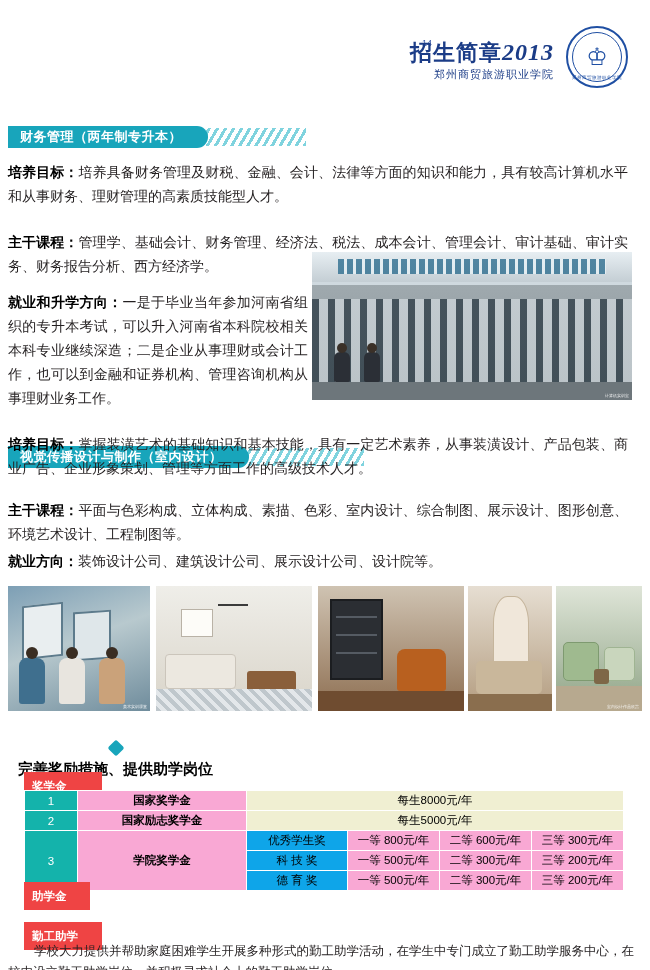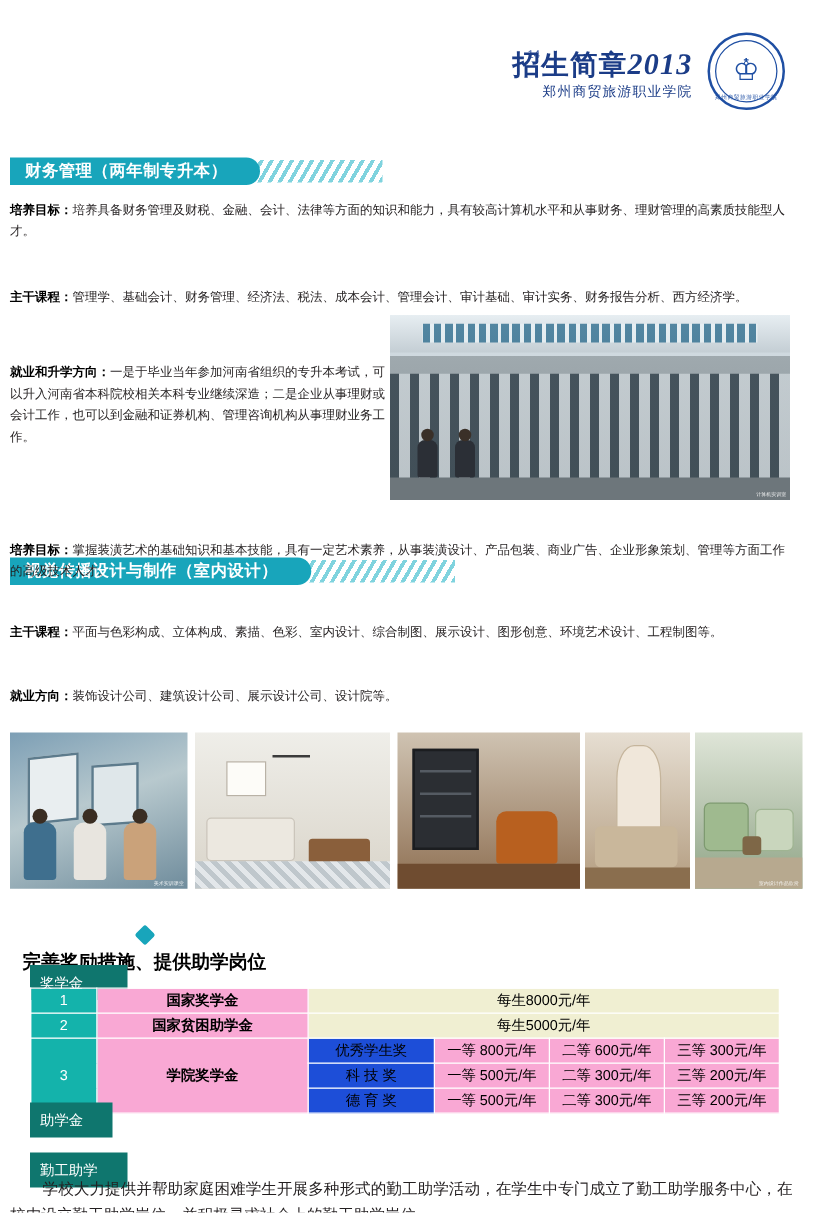--- a/index.html
+++ b/index.html
@@ -143,7 +143,7 @@
   
   .para {
     position: absolute;
-    font-size: 10px;
+    font-size: 14px;
     line-height: 1.72;
     color: #231f20;
     text-align: justify;

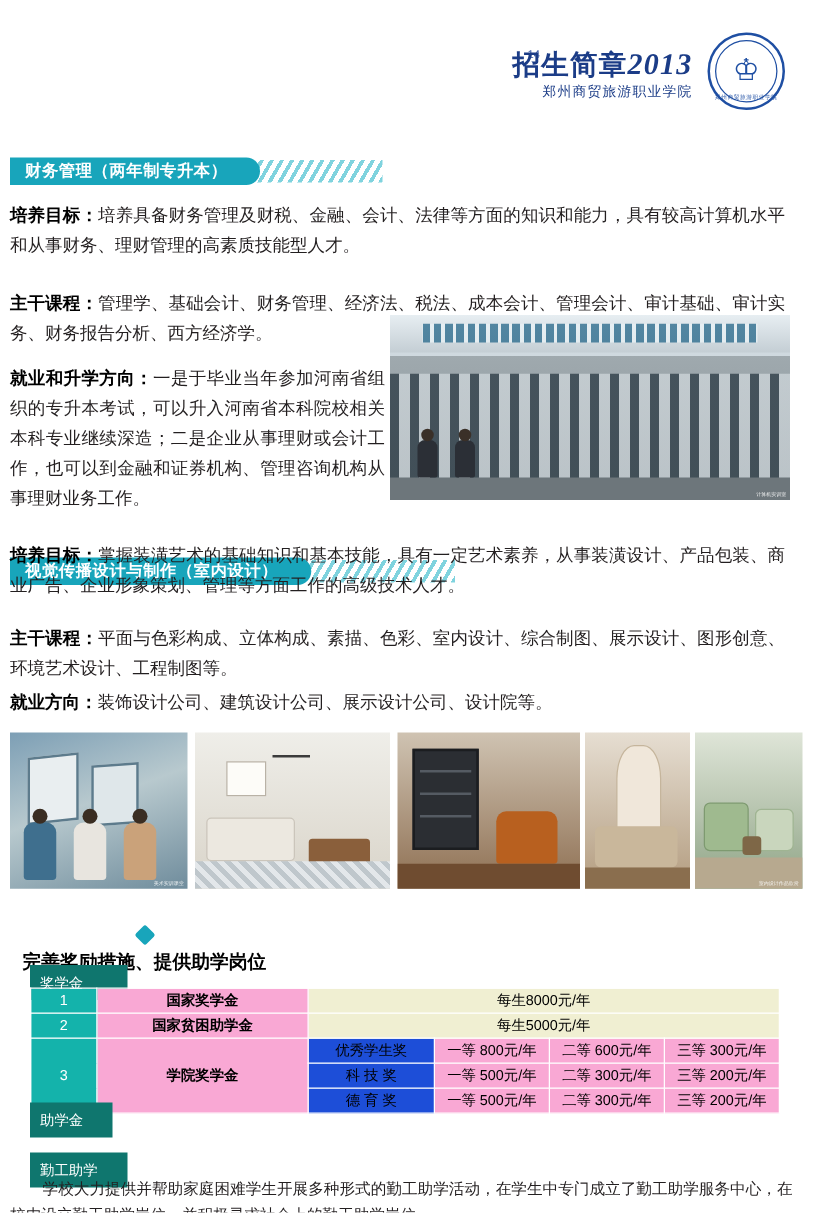--- a/index.html
+++ b/index.html
@@ -345,13 +345,14 @@
   .sublabel {
     position: absolute;
     height: 17px;
-    background: #0f766e;
+    background: #ef4444;
     color: #fff;
     font-size: 11.5px;
     display: flex;
     align-items: center;
     padding: 14px 8px;
     box-sizing: border-box;
+    font-weight: bold;
   }
 
   

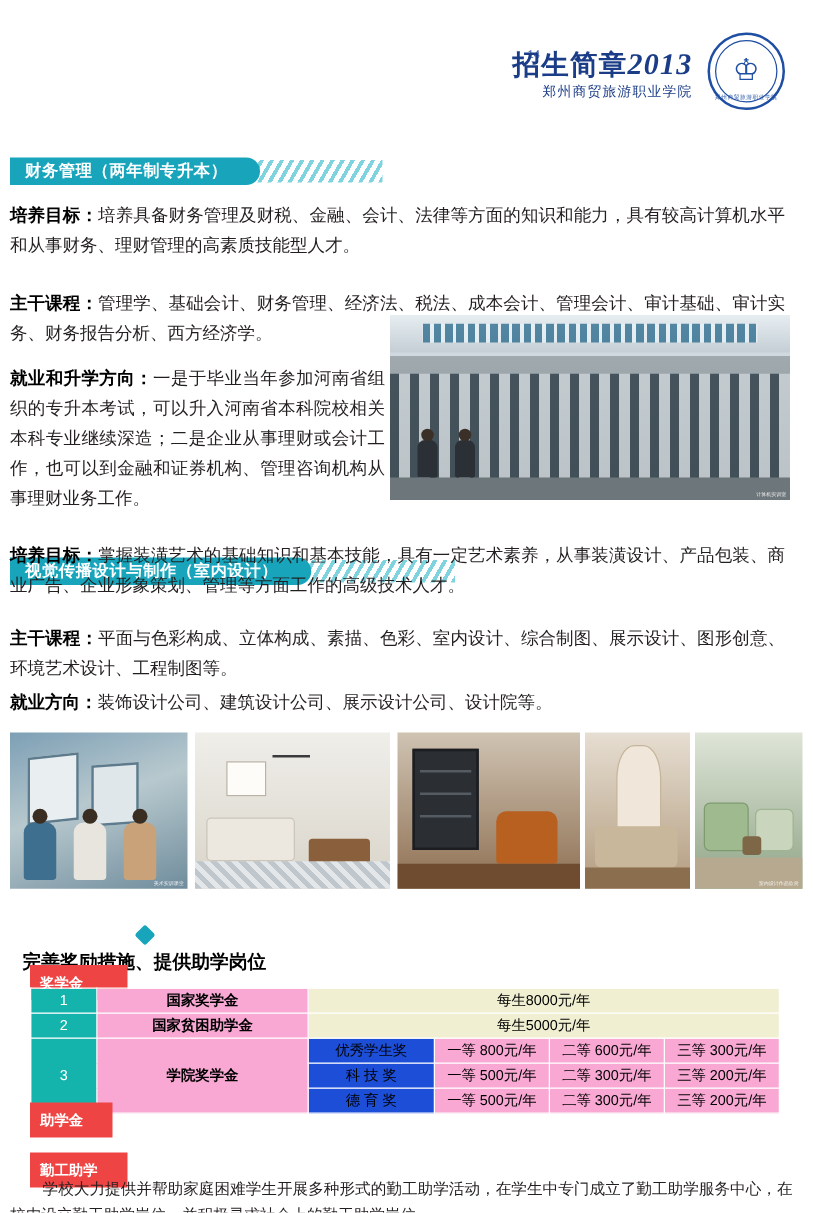--- a/index.html
+++ b/index.html
@@ -502,7 +502,7 @@
     </tr>
     <tr>
       <td class="col-idx">2</td>
-      <td class="col-name">国家贫困助学金</td>
+      <td class="col-name">国家励志奖学金</td>
       <td class="col-val" colspan="4">每生5000元/年</td>
     </tr>
     <tr>

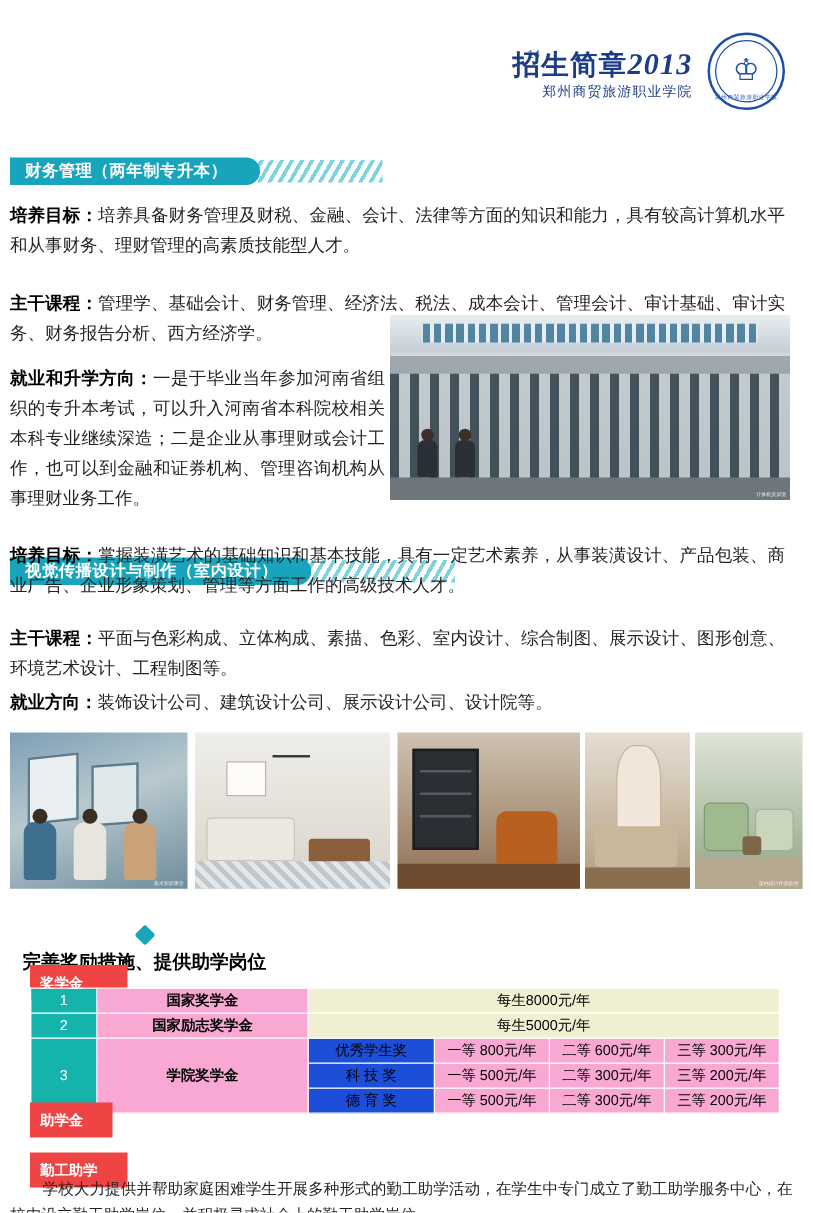--- a/index.html
+++ b/index.html
@@ -371,7 +371,7 @@
   .col-name { background: #f9a8d4; color: #000; width: 160px; font-weight: bold; }
   .col-val  { background: #f0efd2; color: #000; }
   .col-sub  { background: #f9a8d4; color: #000; }
-  .col-lbl  { background: #1d4ed8; color: #000; width: 92px; }
+  .col-lbl  { background: #0ea5e9; color: #000; width: 92px; }
 
   .plain {
     position: absolute;

